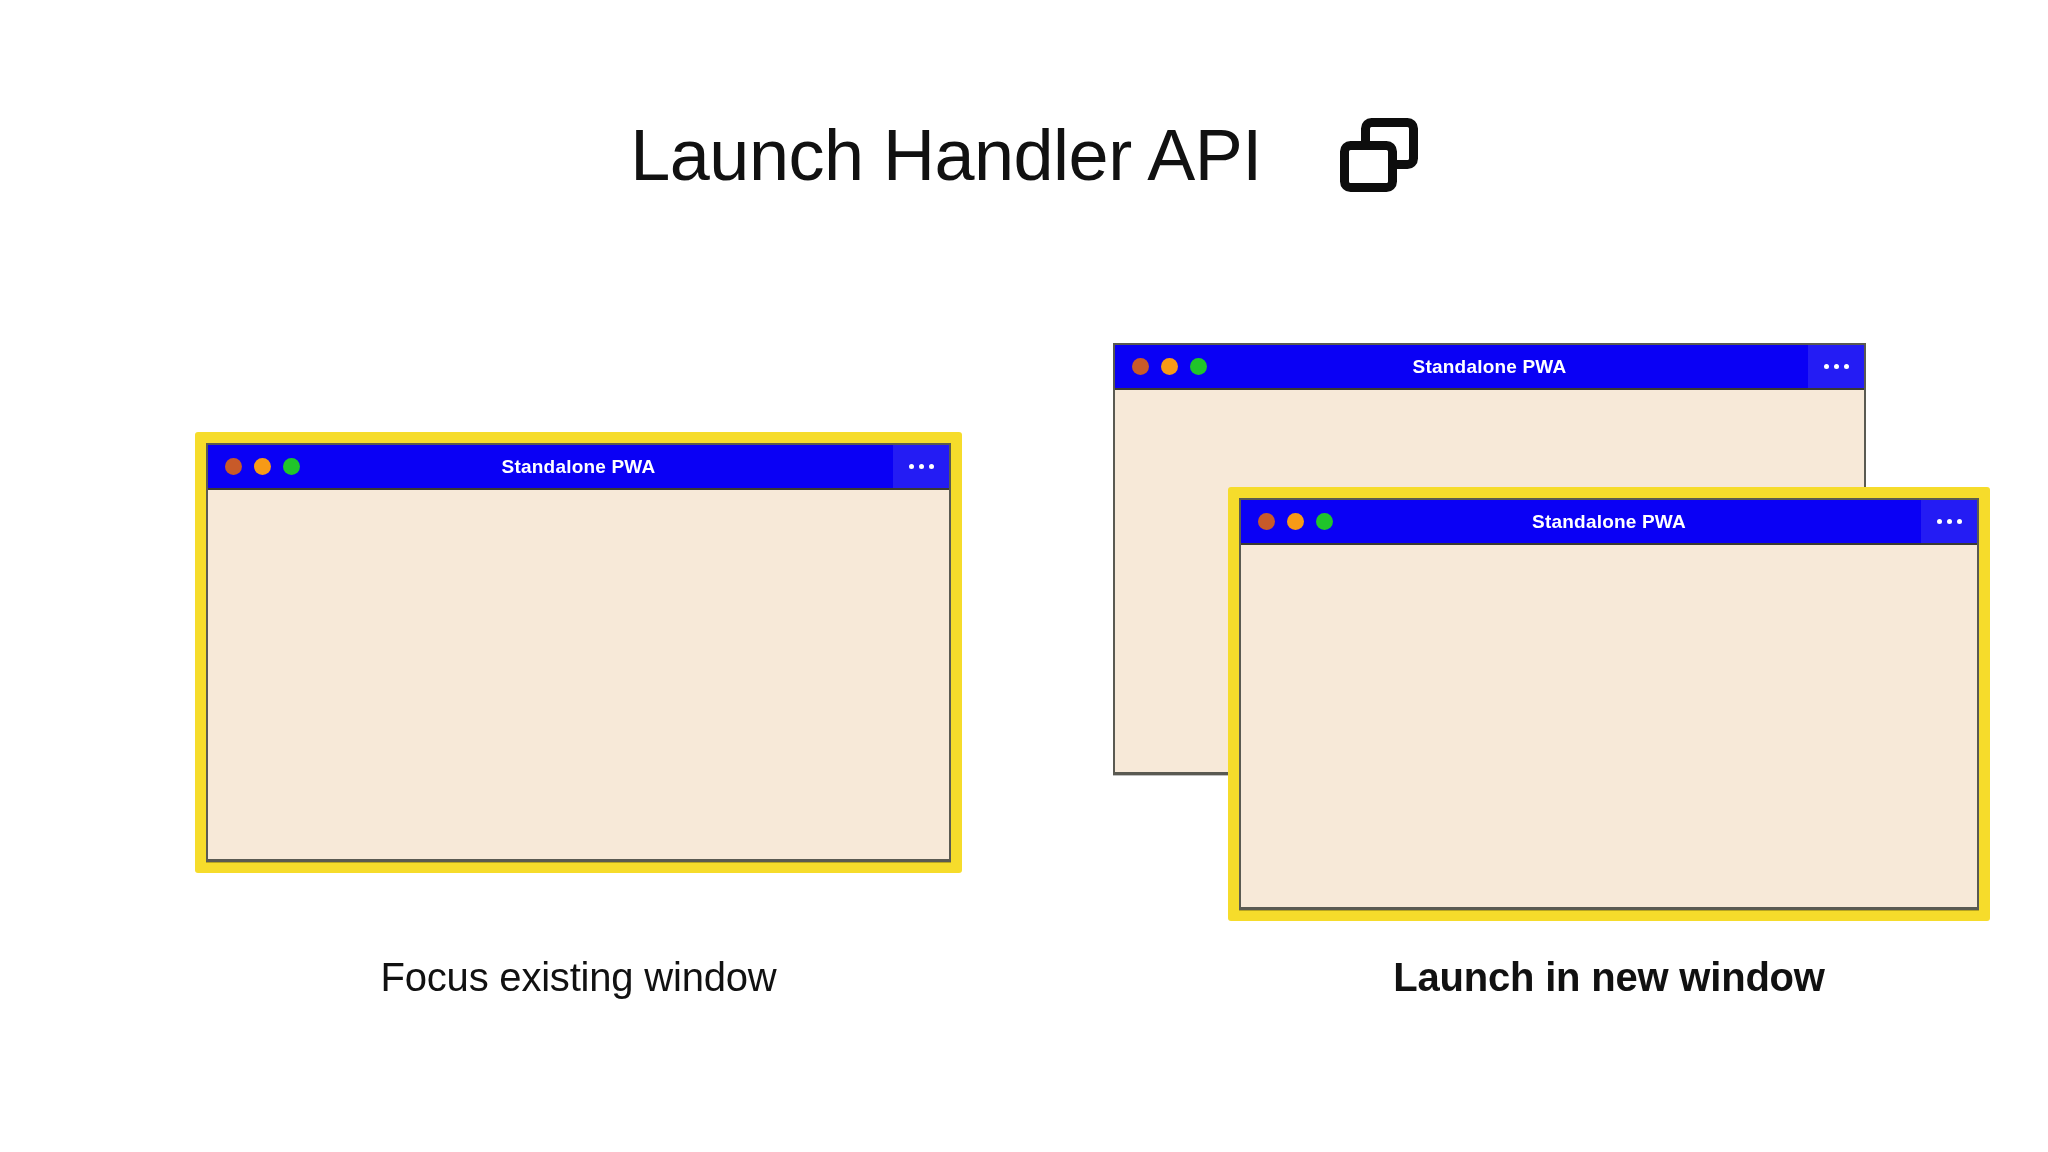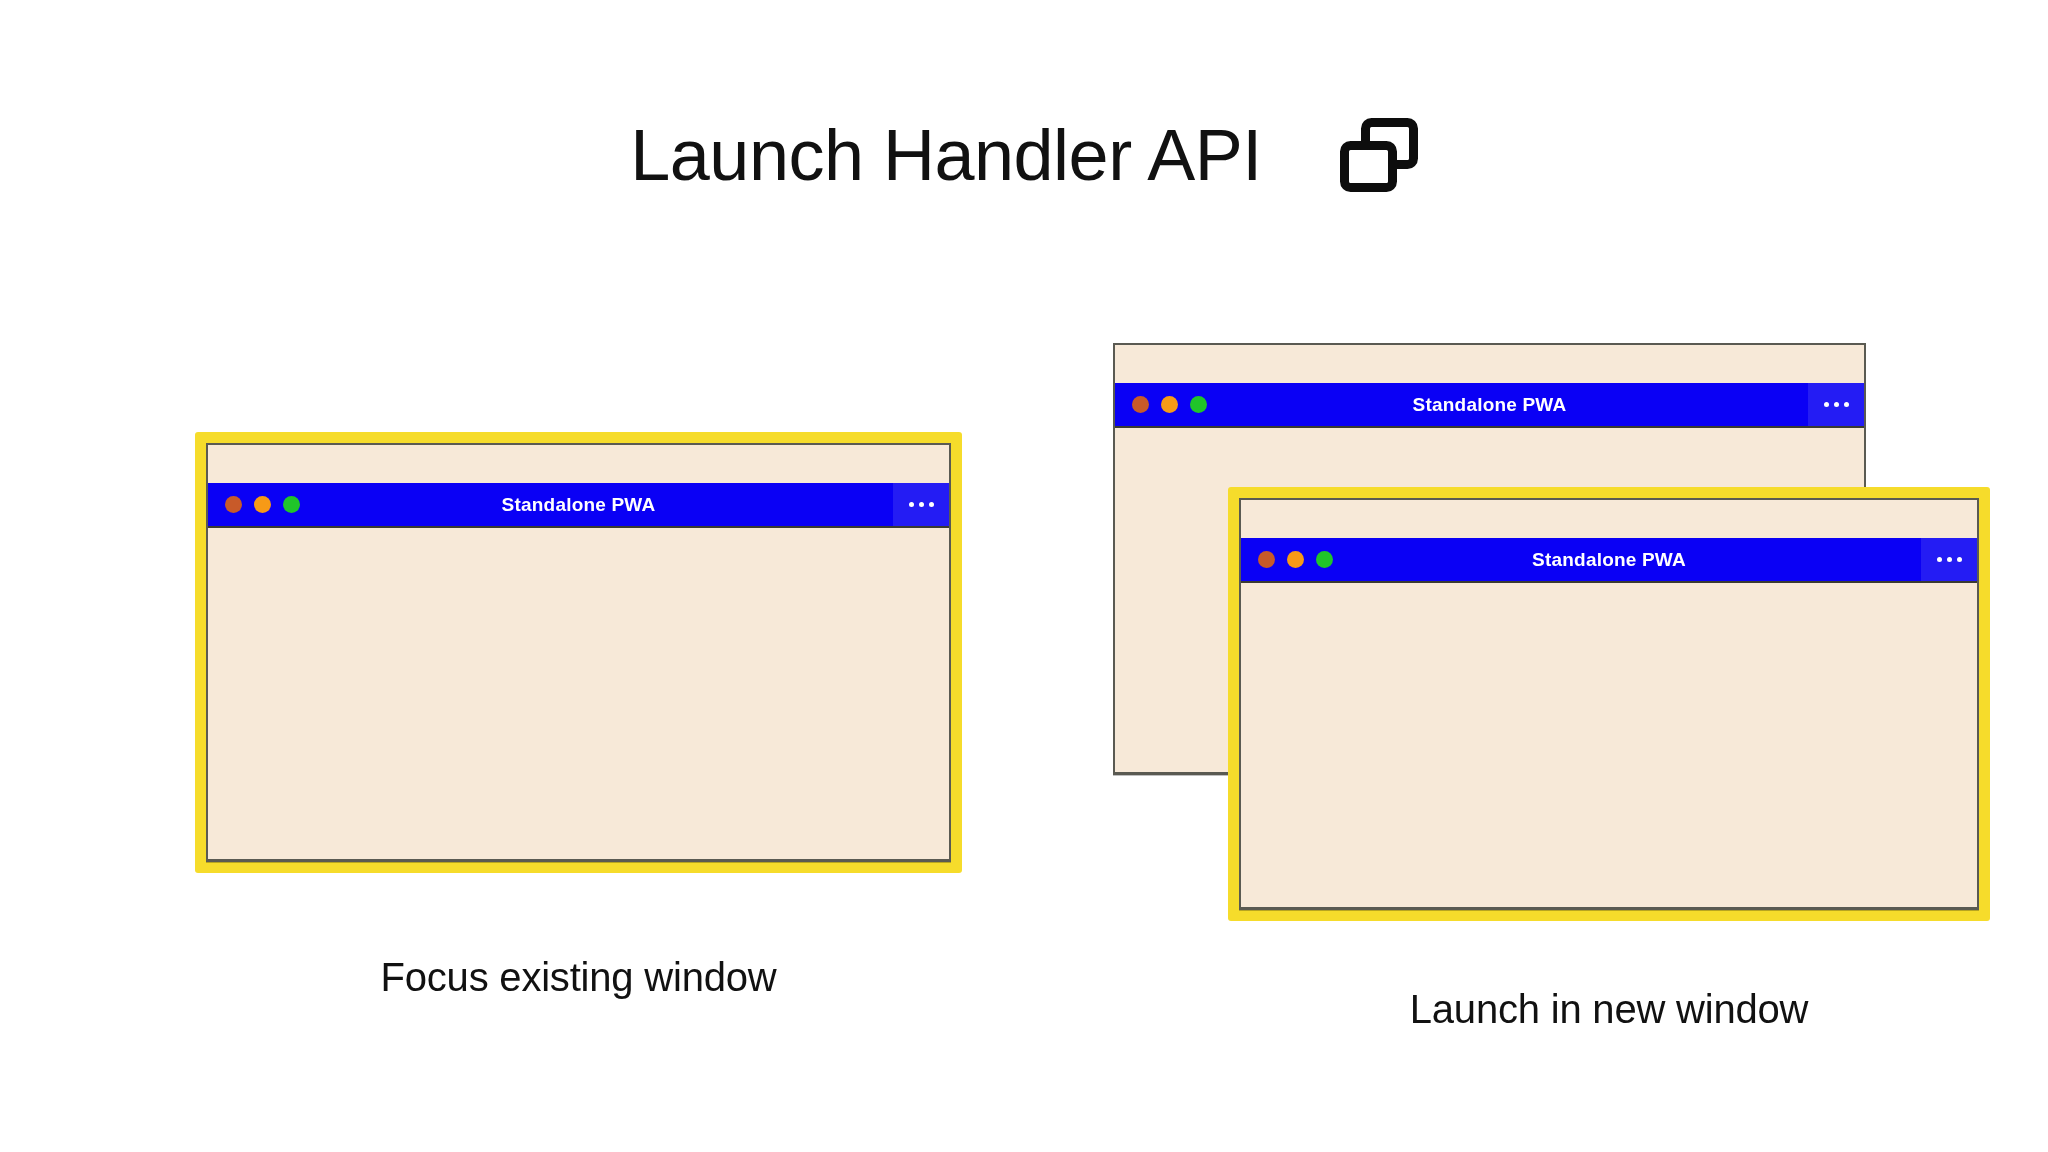--- a/index.html
+++ b/index.html
@@ -78,7 +78,6 @@
     align-items: center;
     border-bottom: 2px solid #3a3a33;
     box-sizing: border-box;
-    margin-top: 38px;
   }
   .traffic-lights {
     display: flex;

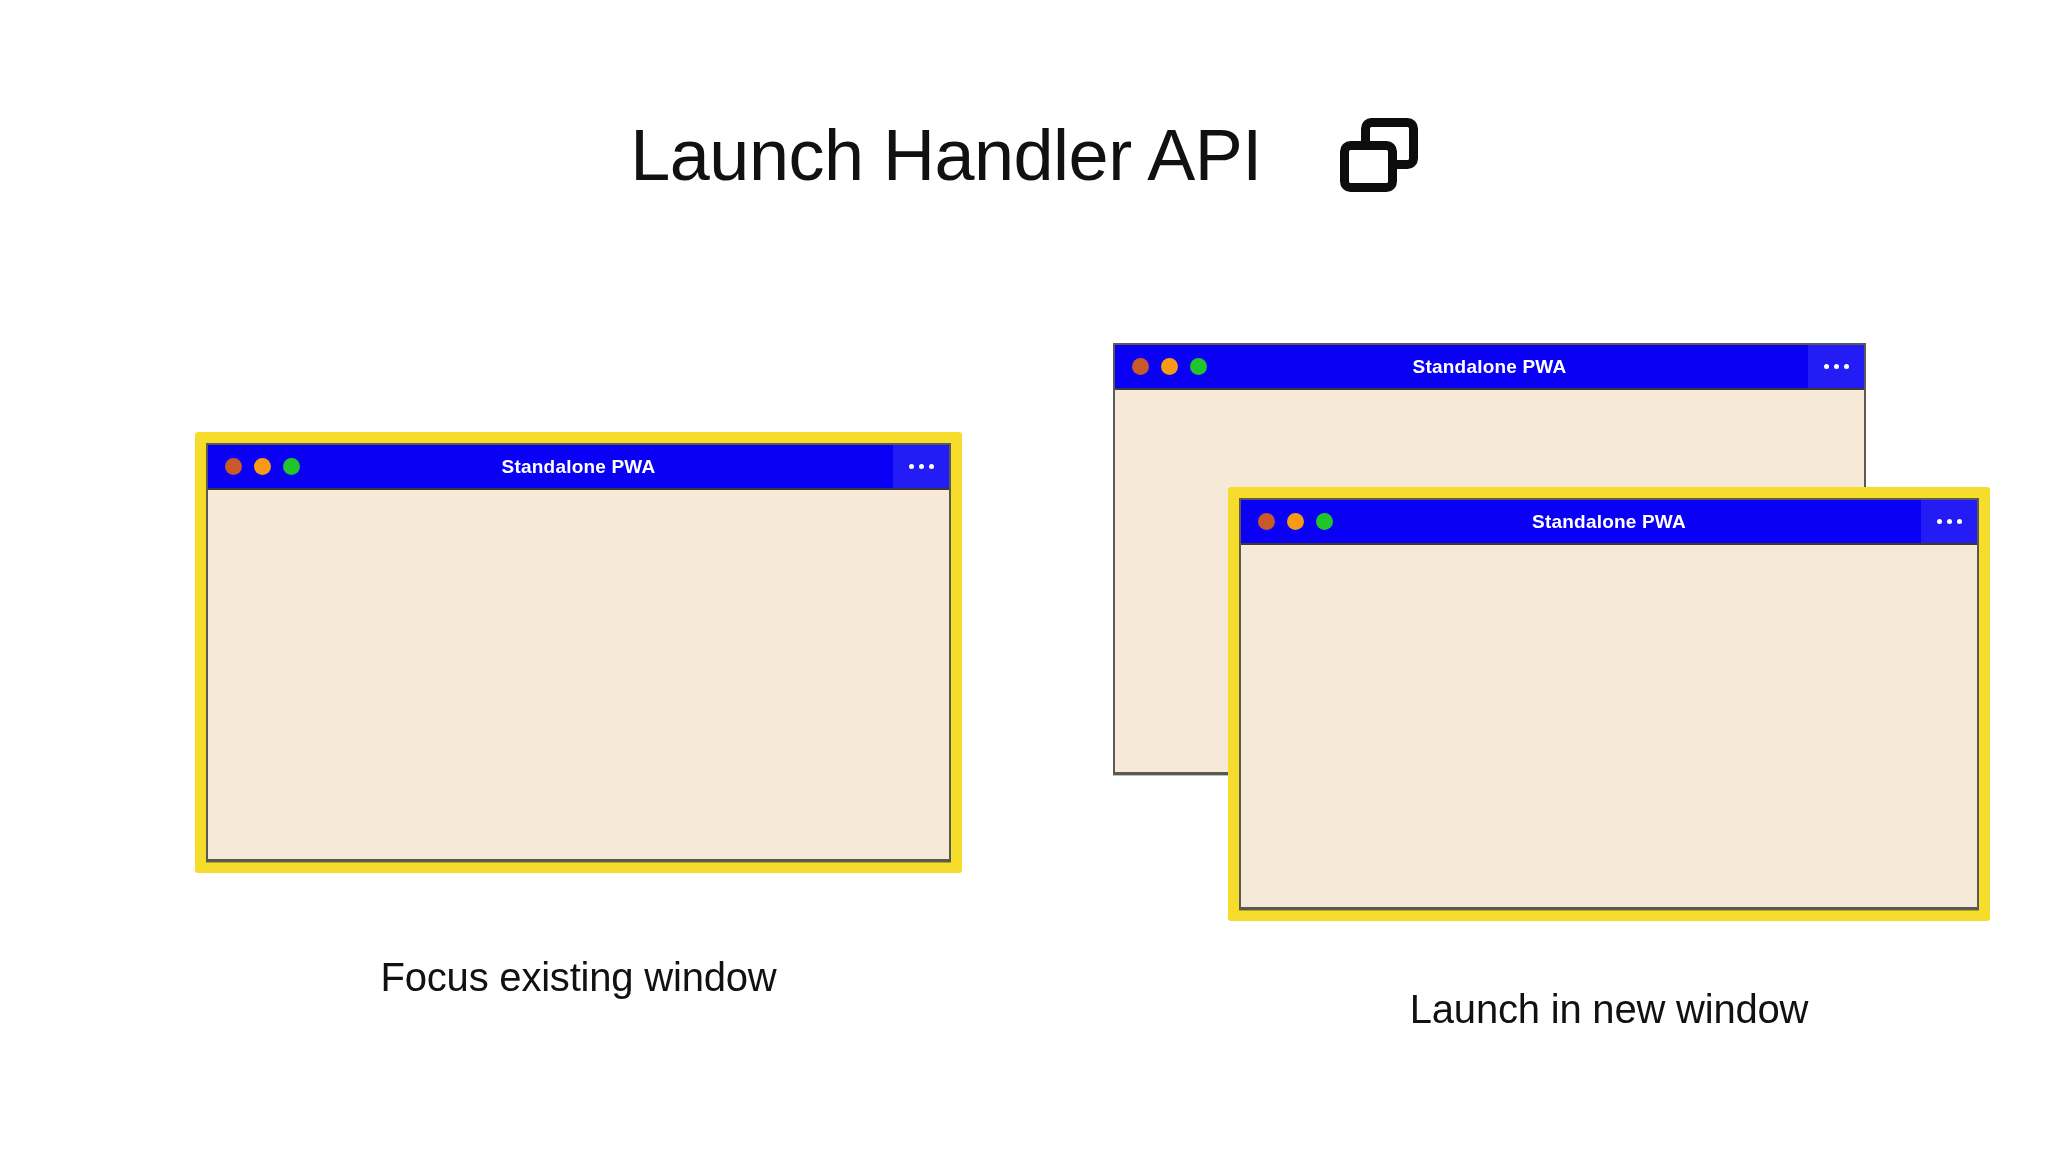--- a/index.html
+++ b/index.html
@@ -172,7 +172,8 @@
   #caption-right {
     left: 1228px;
     width: 762px;
-    top: 987px;
+    top: 955px;
+    font-weight: bold;
   }
 </style>
 </head>

